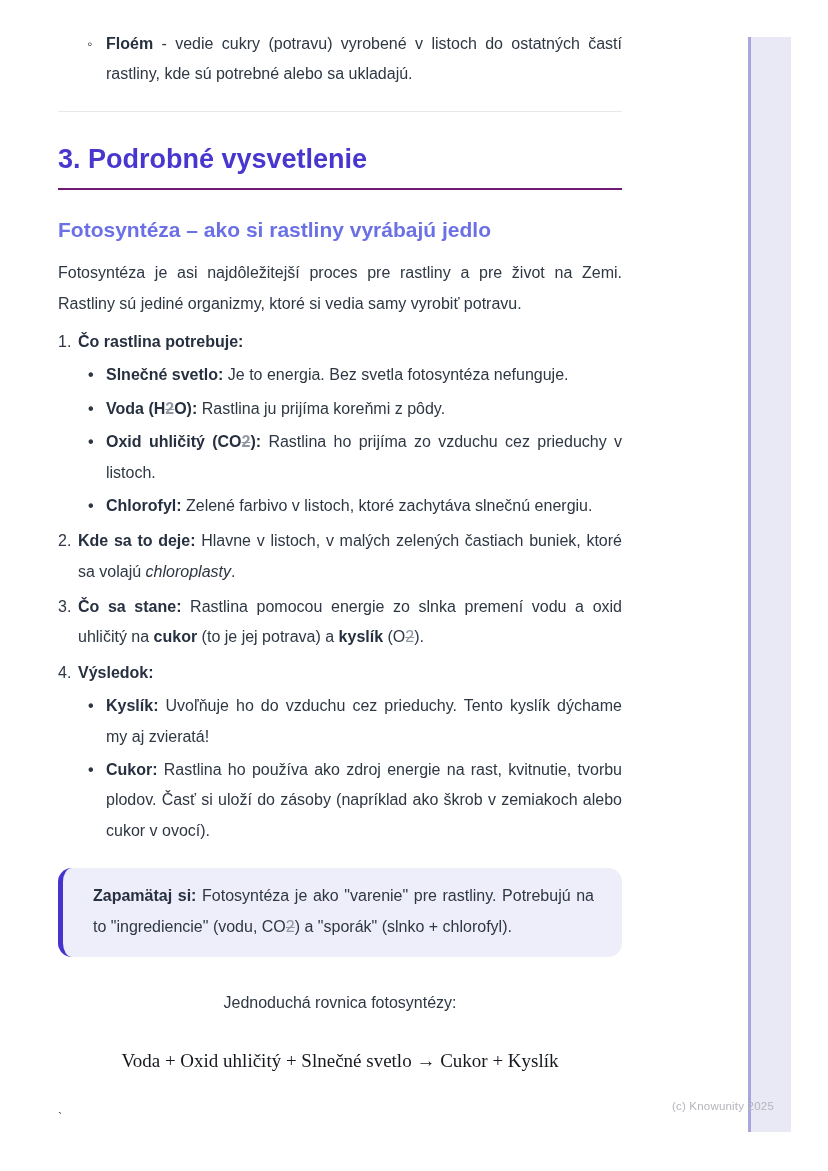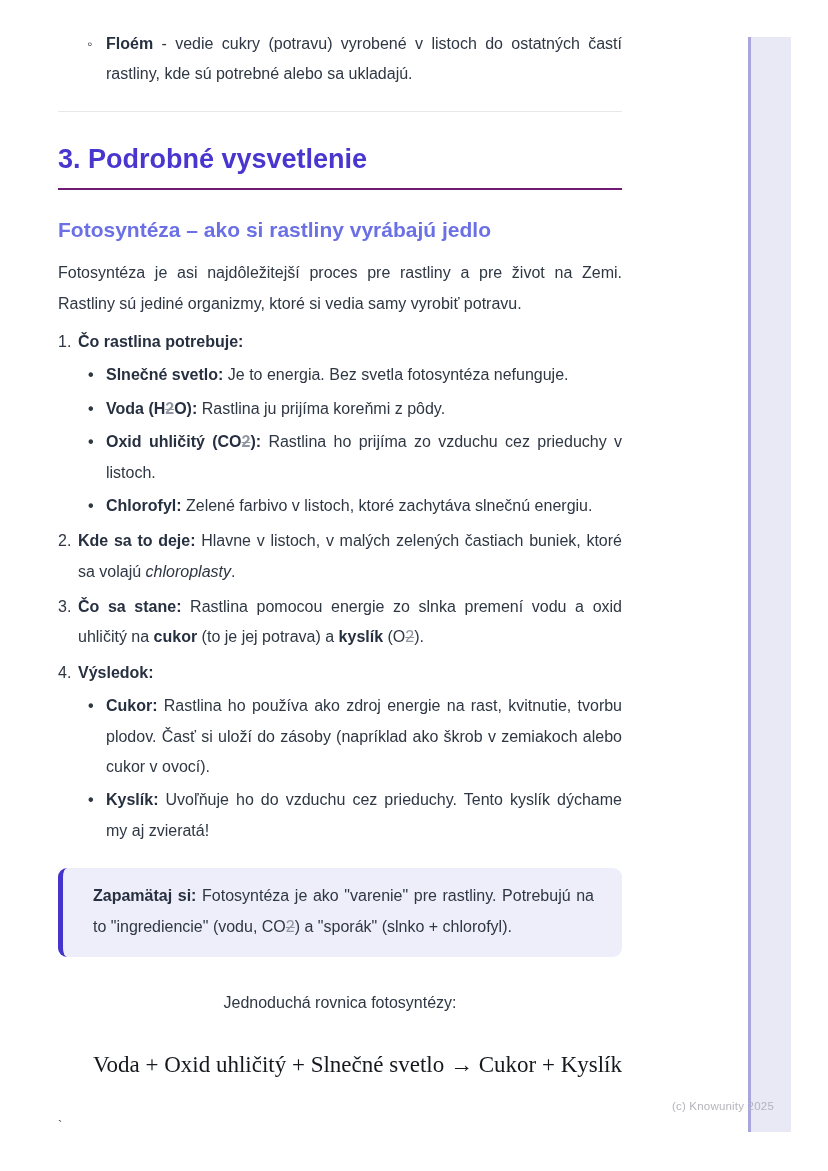--- a/index.html
+++ b/index.html
@@ -158,12 +158,12 @@
 
         <div class="sub">
           <span class="bmark-dot"></span>
-          <p class="sub-text"><strong>Cukor:</strong><span> Rastlina ho používa ako zdroj energie na rast, kvitnutie, tvorbu plodov. Časť si uloží do zásoby (napríklad ako škrob v zemiakoch alebo cukor v ovocí).</span></p>
+          <p class="sub-text"><strong>Kyslík:</strong><span> Uvoľňuje ho do vzduchu cez prieduchy. Tento kyslík dýchame my aj zvieratá!</span></p>
         </div>
 
         <div class="sub">
           <span class="bmark-dot"></span>
-          <p class="sub-text"><strong>Kyslík:</strong><span> Uvoľňuje ho do vzduchu cez prieduchy. Tento kyslík dýchame my aj zvieratá!</span></p>
+          <p class="sub-text"><strong>Cukor:</strong><span> Rastlina ho používa ako zdroj energie na rast, kvitnutie, tvorbu plodov. Časť si uloží do zásoby (napríklad ako škrob v zemiakoch alebo cukor v ovocí).</span></p>
         </div>
       </div>
     </div>

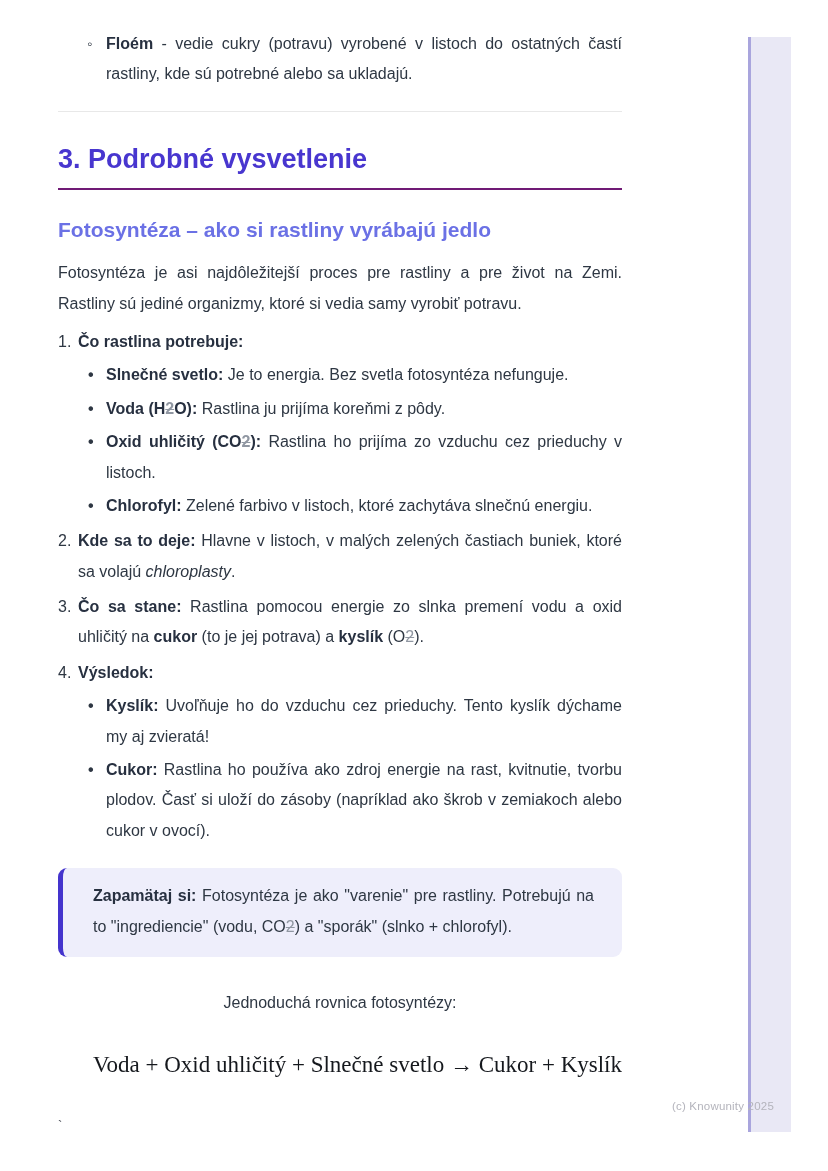--- a/index.html
+++ b/index.html
@@ -57,7 +57,7 @@
     margin-top:22px;
     background:#eeeefb;
     border-left:5px solid #4434cd;
-    border-radius:9px;
+    border-radius:14px;
     padding:13px 28px 15px 30px;
   }
   .callout p { text-align:justify; }

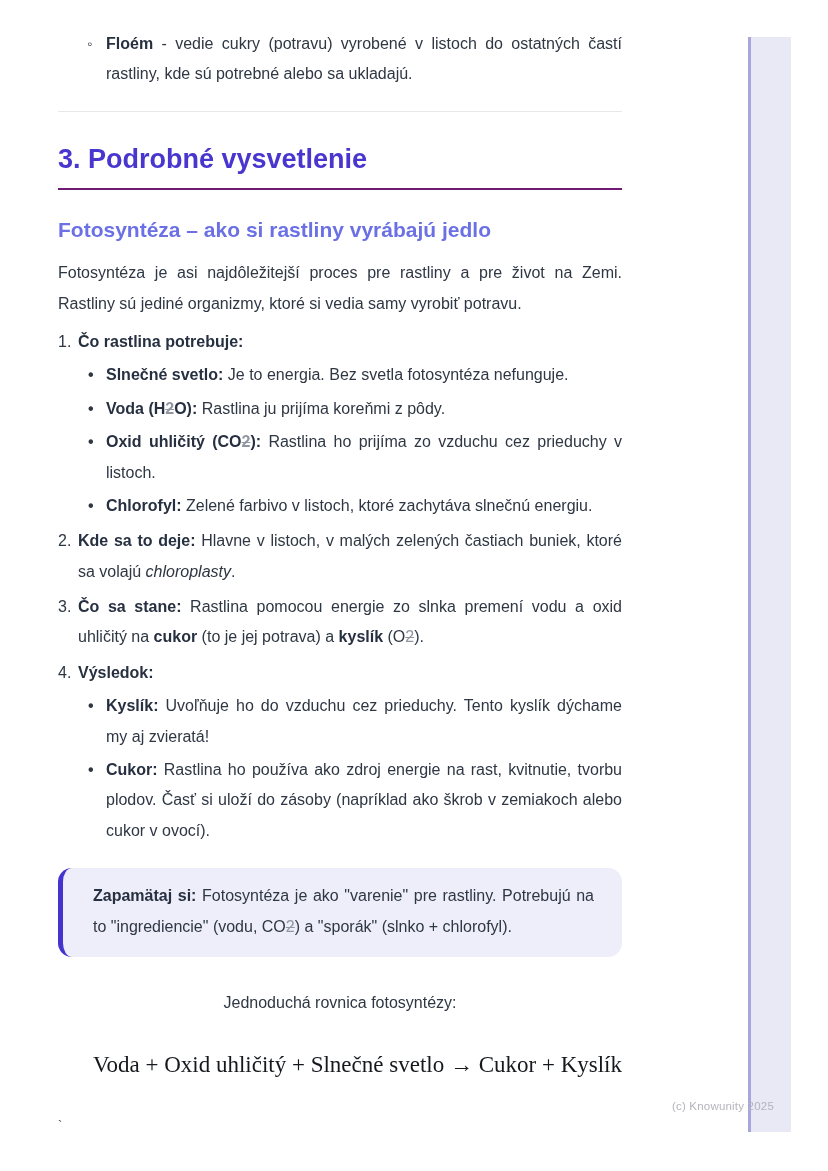--- a/index.html
+++ b/index.html
@@ -65,9 +65,9 @@
   .eq-label { margin-top:31px;text-align:center; }
   .formula {
     margin-top:25px;
-    text-align:right;
+    text-align:center;
     font-family:"Liberation Serif", serif;
-    font-size:23px;
+    font-size:19px;
     color:#15181d;
   }
   .stray { margin-top:27px; font-size:13px; color:#4a4f58; }

